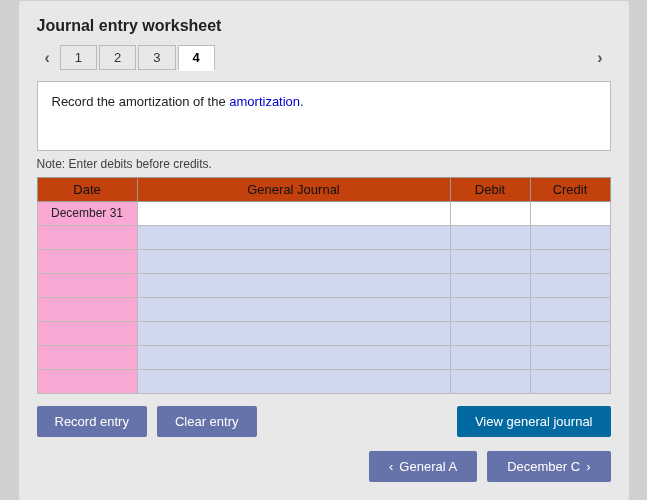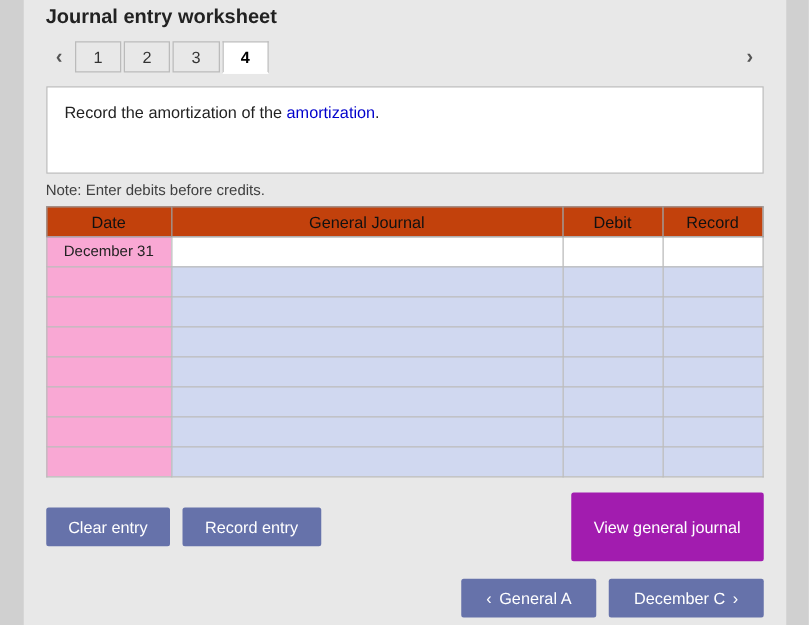--- a/index.html
+++ b/index.html
@@ -208,7 +208,7 @@
         <th>Date</th>
         <th>General Journal</th>
         <th>Debit</th>
-        <th>Record</th>
+        <th>Credit</th>
       </tr>
     </thead>
     <tbody id="table-body">

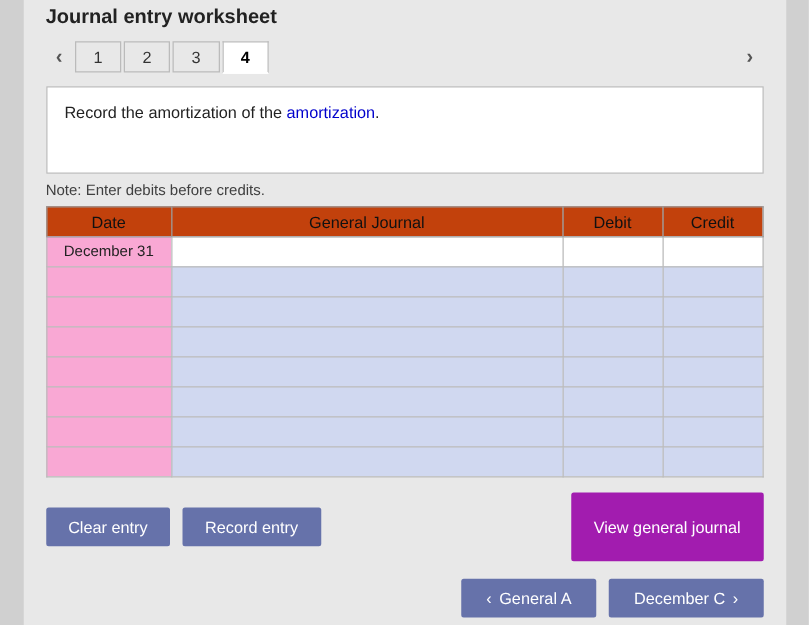--- a/index.html
+++ b/index.html
@@ -264,8 +264,8 @@
   </table>
 
   <div class="buttons-row">
+    <button class="action-btn">Record entry</button>
     <button class="action-btn">Clear entry</button>
-    <button class="action-btn">Record entry</button>
     <button class="view-btn">View general journal</button>
   </div>
 

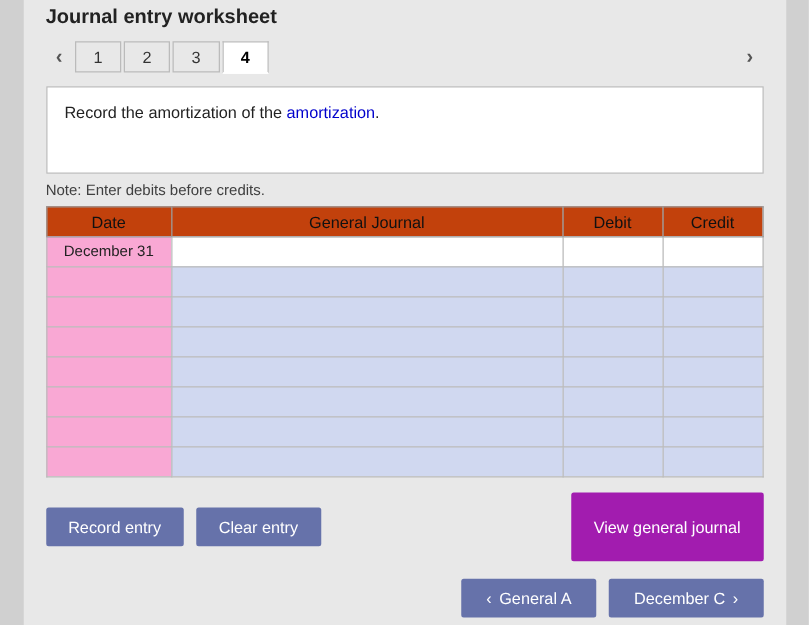--- a/index.html
+++ b/index.html
@@ -154,10 +154,10 @@
     }
     .view-btn {
       margin-left: auto;
-      background: #a21caf;
+      background: #0369a1;
       color: #fff;
       border: none;
-      padding: 20px 18px;
+      padding: 8px 18px;
       cursor: pointer;
       font-size: 13px;
       border-radius: 2px;

